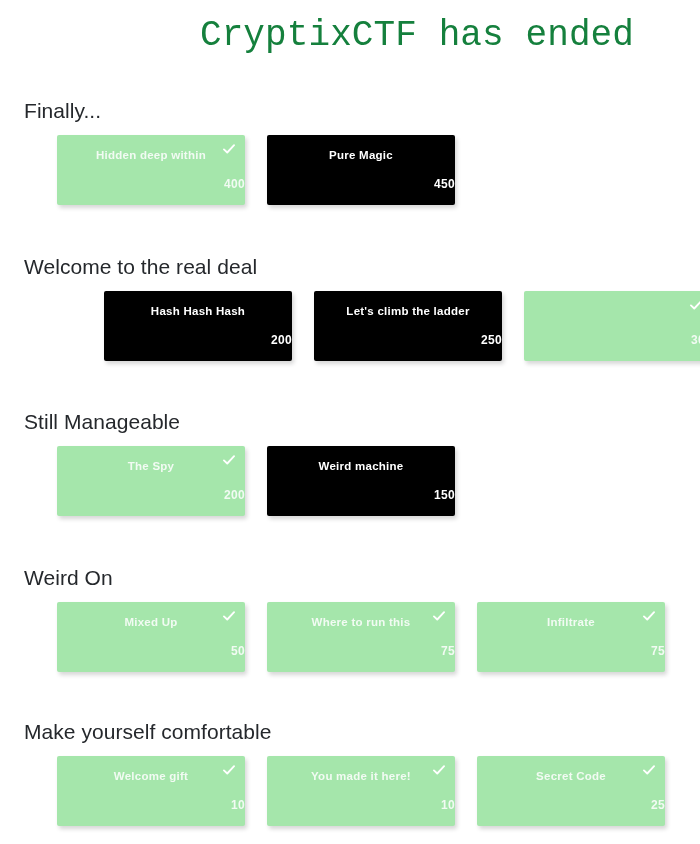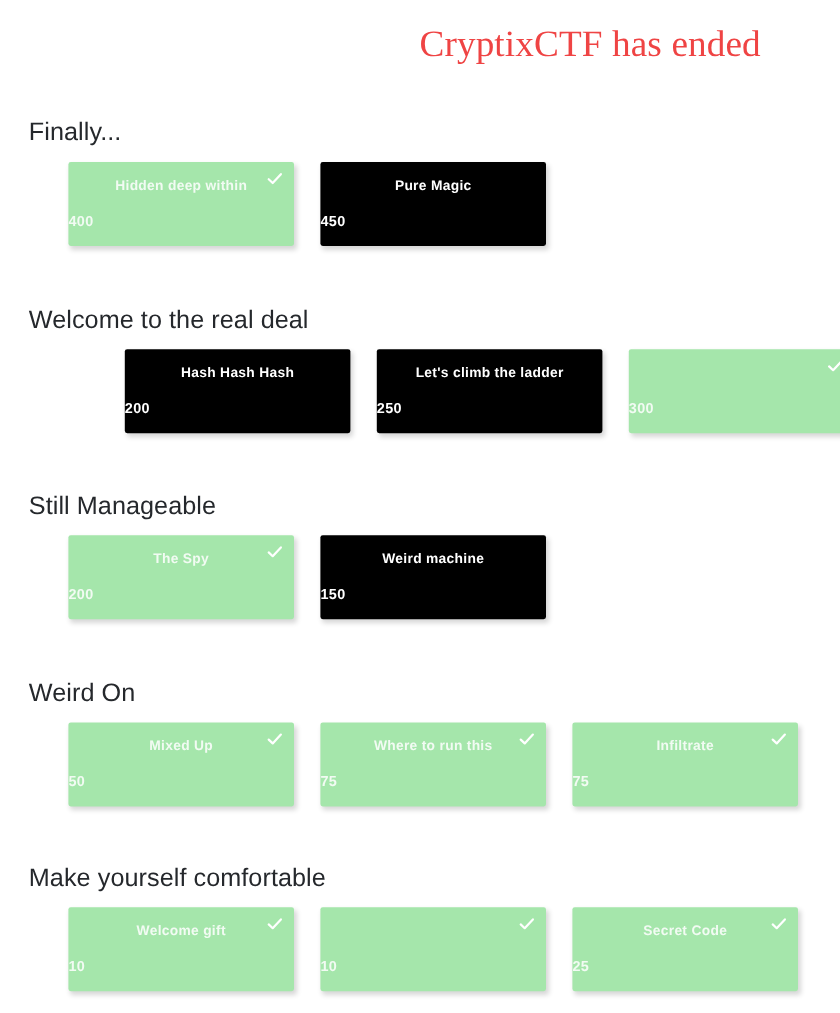--- a/index.html
+++ b/index.html
@@ -33,10 +33,10 @@
     justify-content: flex-end;
   }
   .page-title {
-    font-family: Liberation Serif, serif;
-    font-size: 31px;
+    font-family: Liberation Mono, monospace;
+    font-size: 36px;
     font-weight: 400;
-    color: #ef4444;
+    color: #15803d;
     letter-spacing: 0.1px;
     white-space: nowrap;
     line-height: 1;

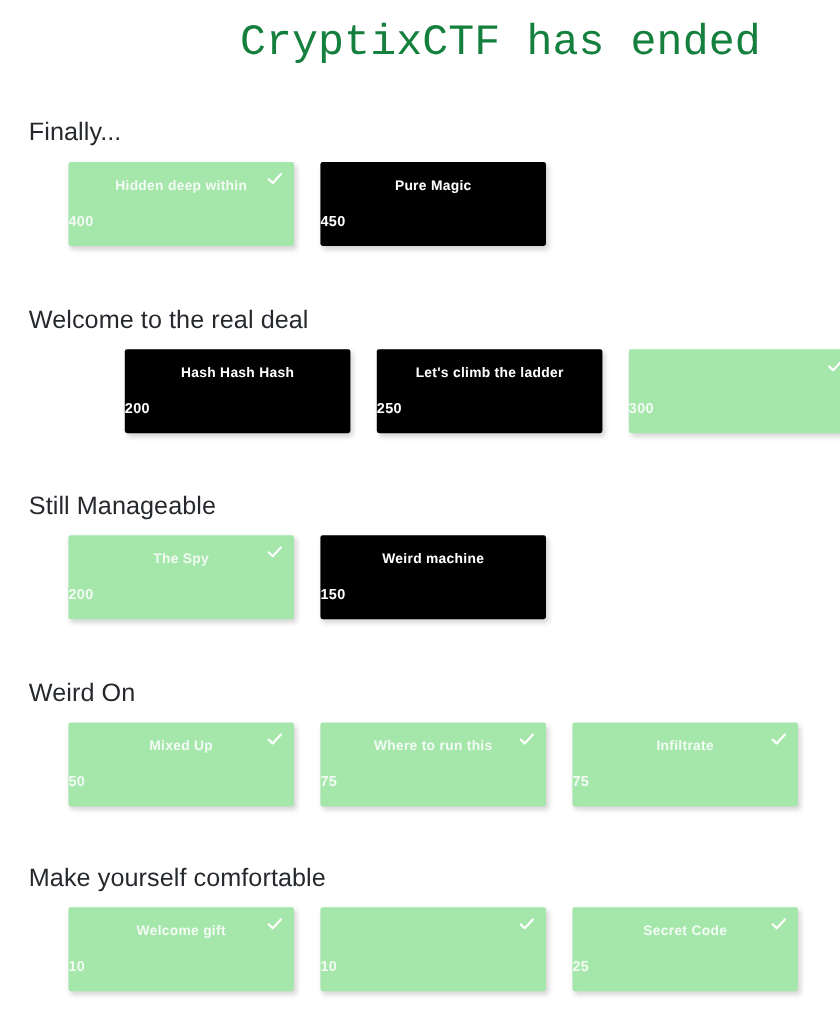--- a/index.html
+++ b/index.html
@@ -110,7 +110,7 @@
     left: 0;
     right: 0;
     top: 42px;
-    text-align: left;
+    text-align: right;
     font-family: "Liberation Sans", sans-serif;
     font-size: 12px;
     font-weight: 700;

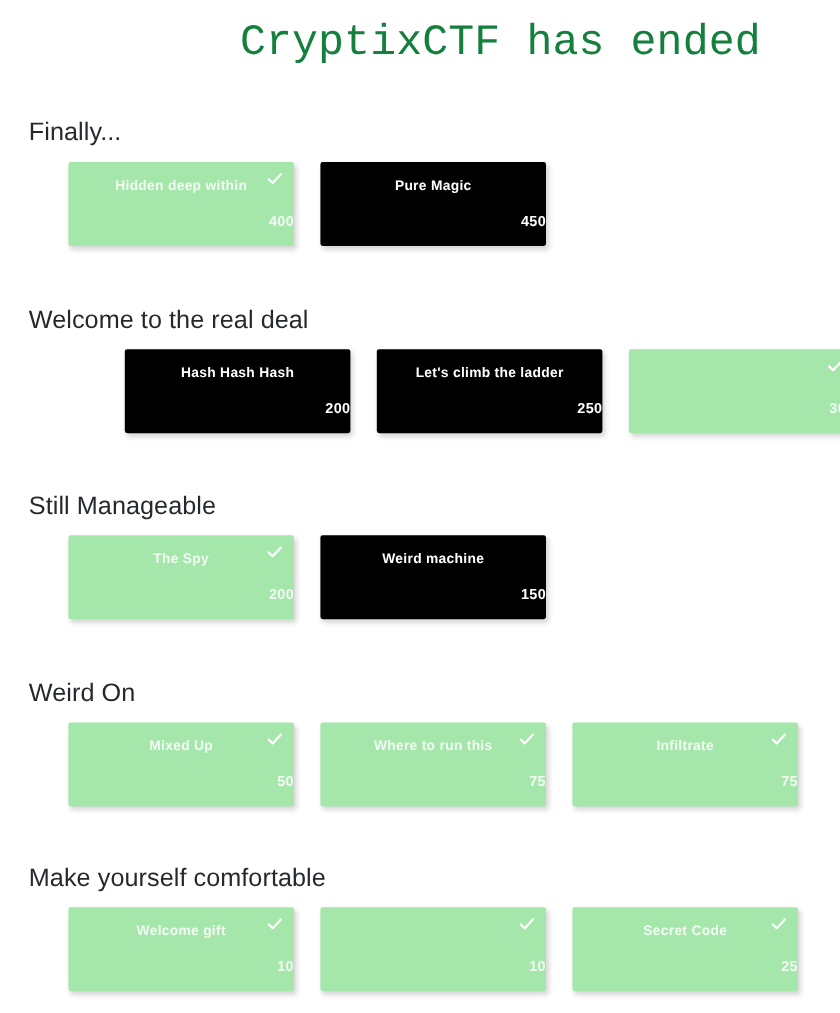--- a/index.html
+++ b/index.html
@@ -257,6 +257,7 @@
             </span>
           </div>
           <div class="card solved">
+            <div class="card-title">You made it here!</div>
             <div class="card-value">10</div>
             <span class="solved-check">
               <svg viewBox="0 0 16 16" aria-hidden="true">

